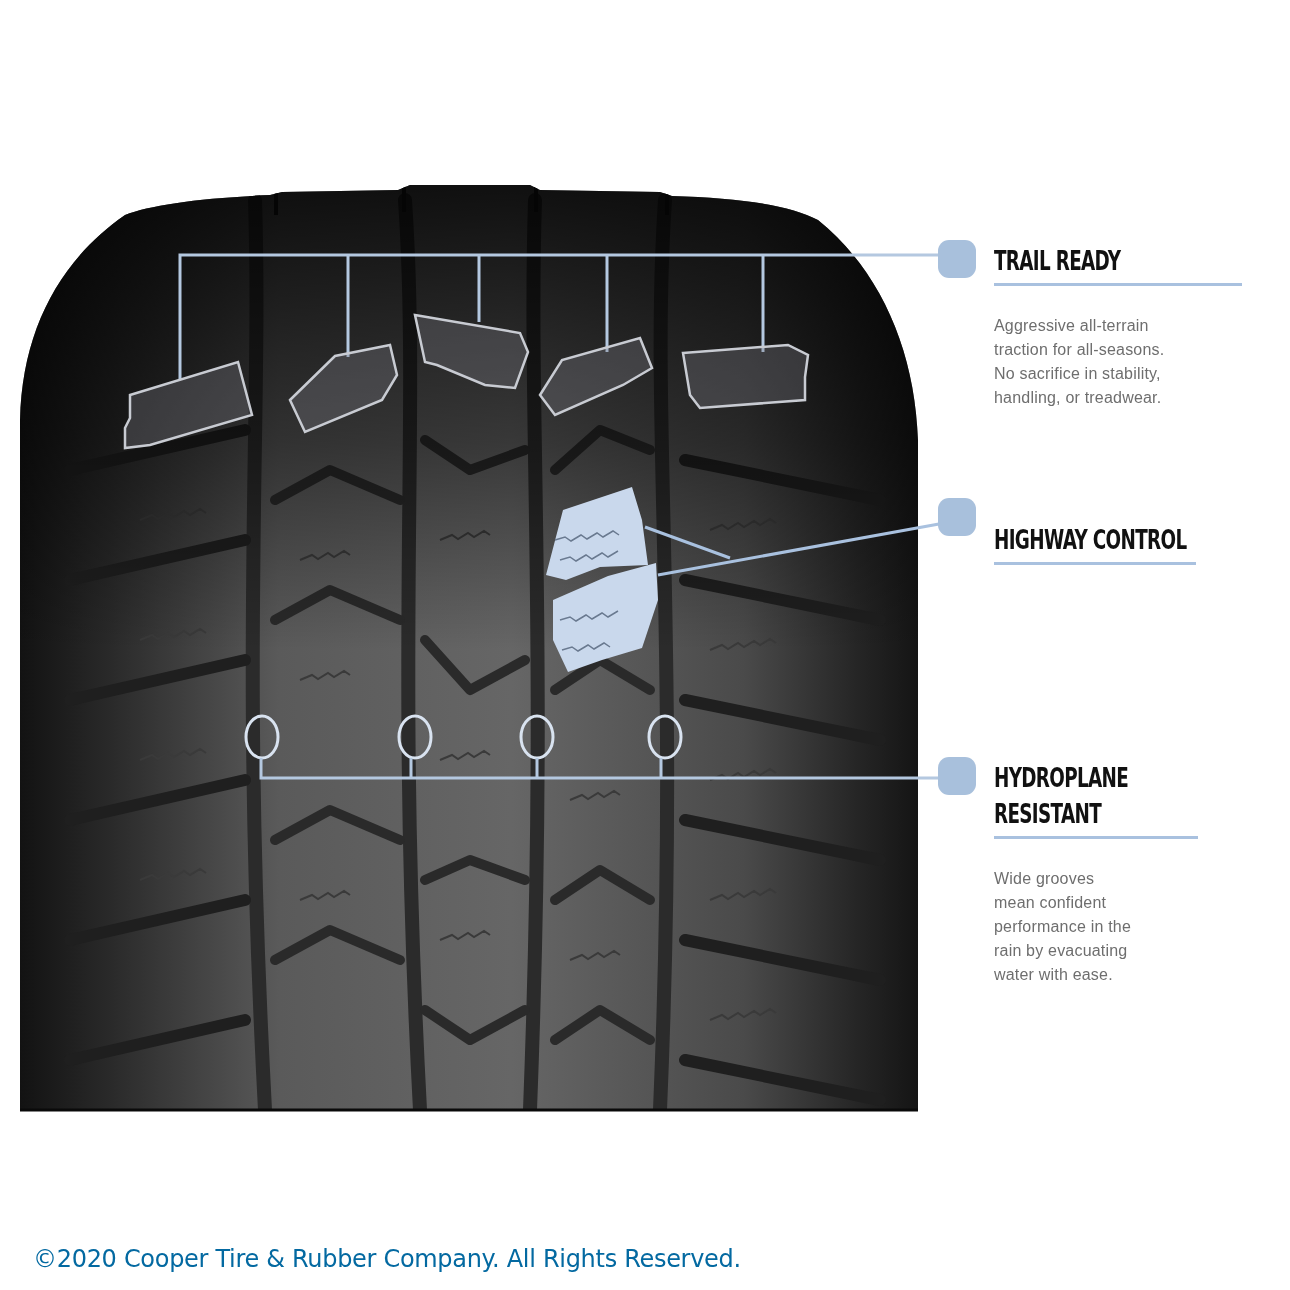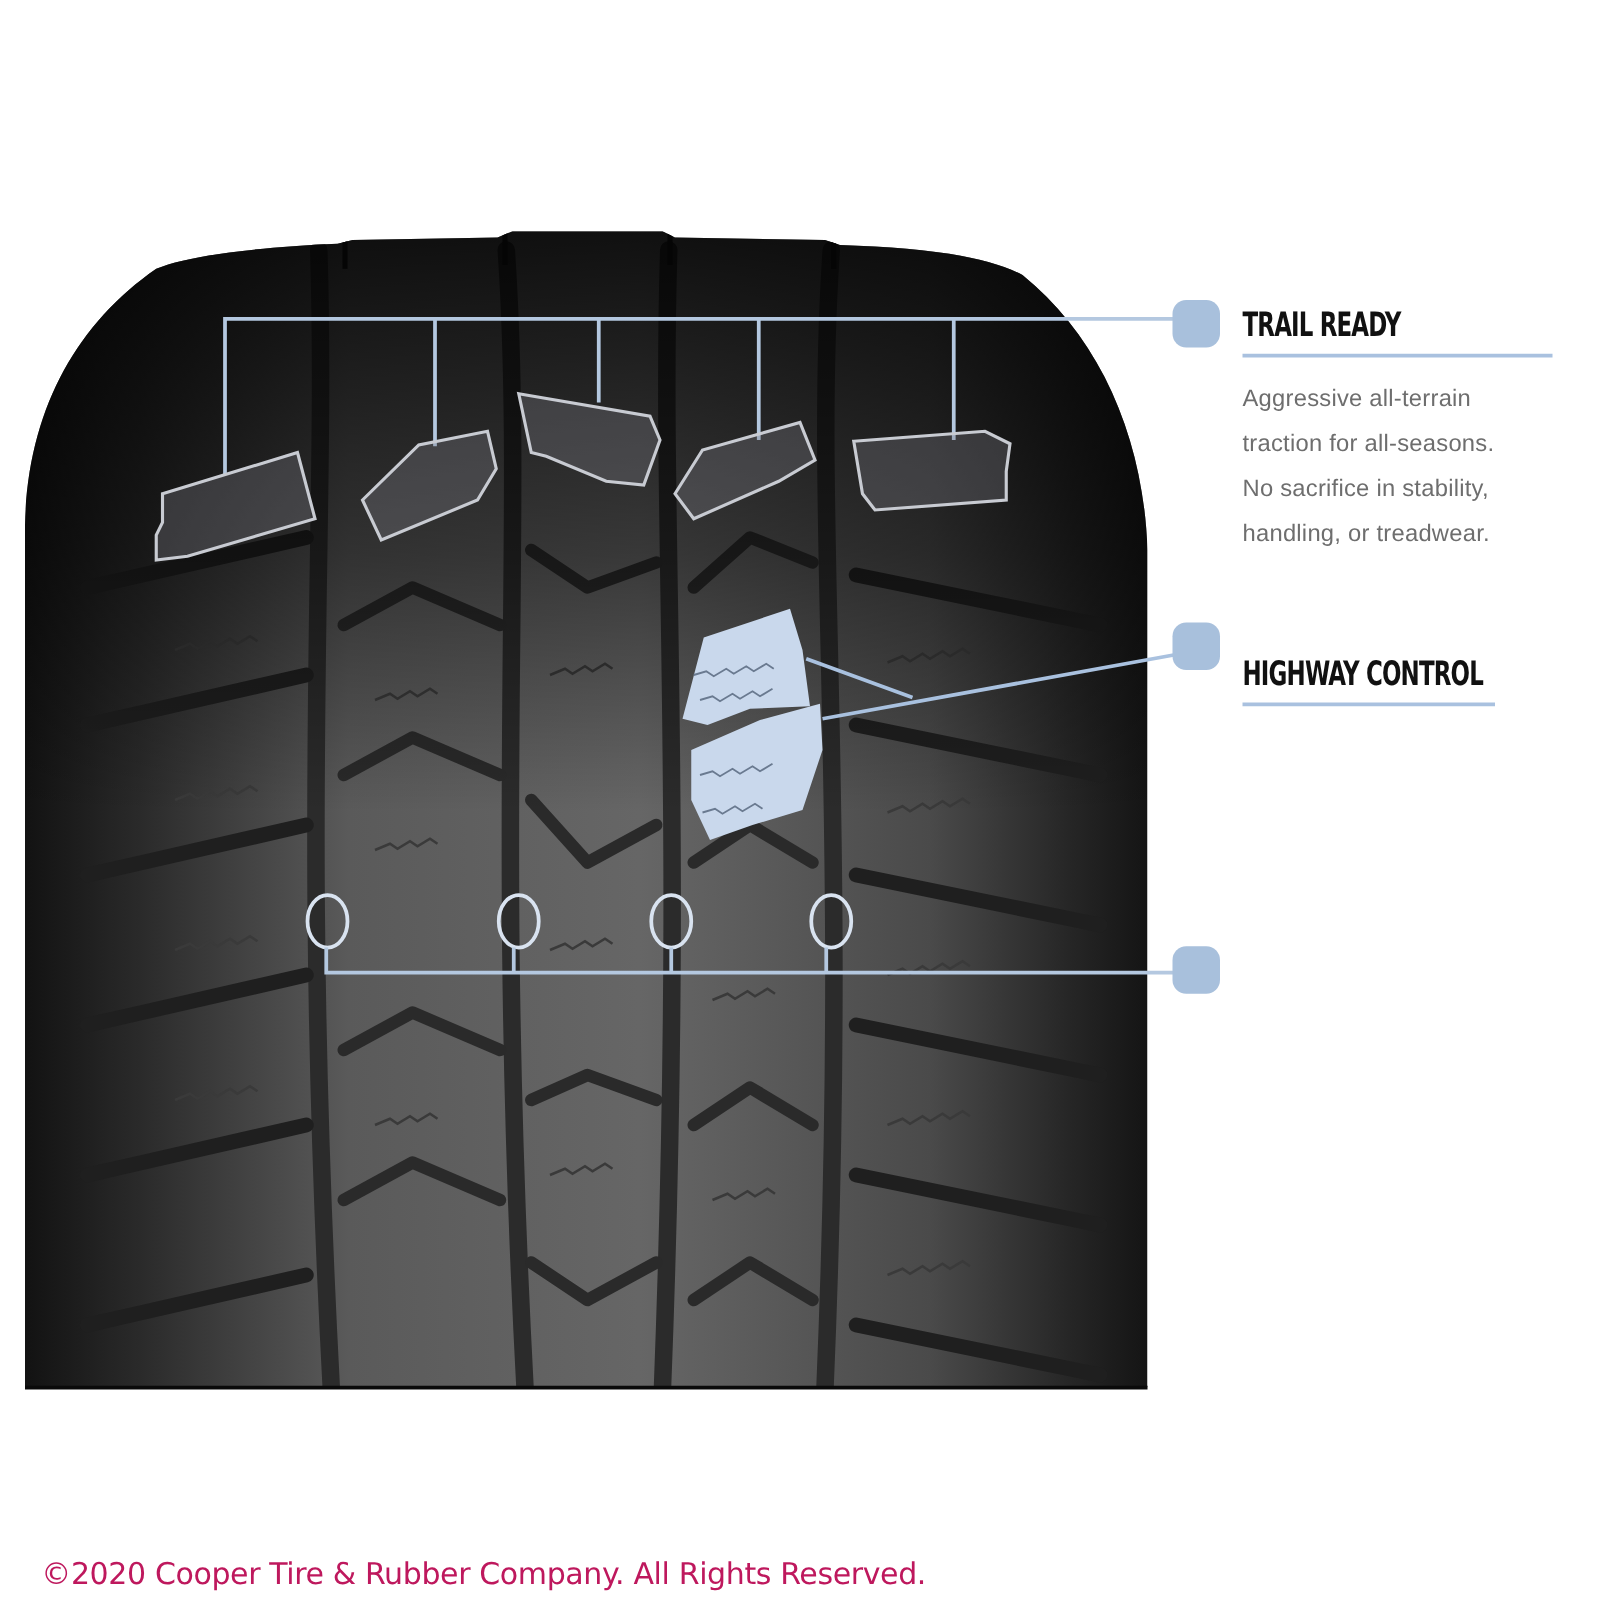--- a/index.html
+++ b/index.html
@@ -25,10 +25,10 @@
     }
     .callout-rule { height: 3px; background: #a9c1df; margin-top: 4px; }
     .callout-body {
-      margin-top: 16px;
+      margin-top: 28px;
       font-family: "Liberation Sans", sans-serif;
-      font-size: 19px;
-      line-height: 36px;
+      font-size: 16px;
+      line-height: 24px;
       color: #6e6e6e;
       white-space: pre-line;
       letter-spacing: 0.2px;

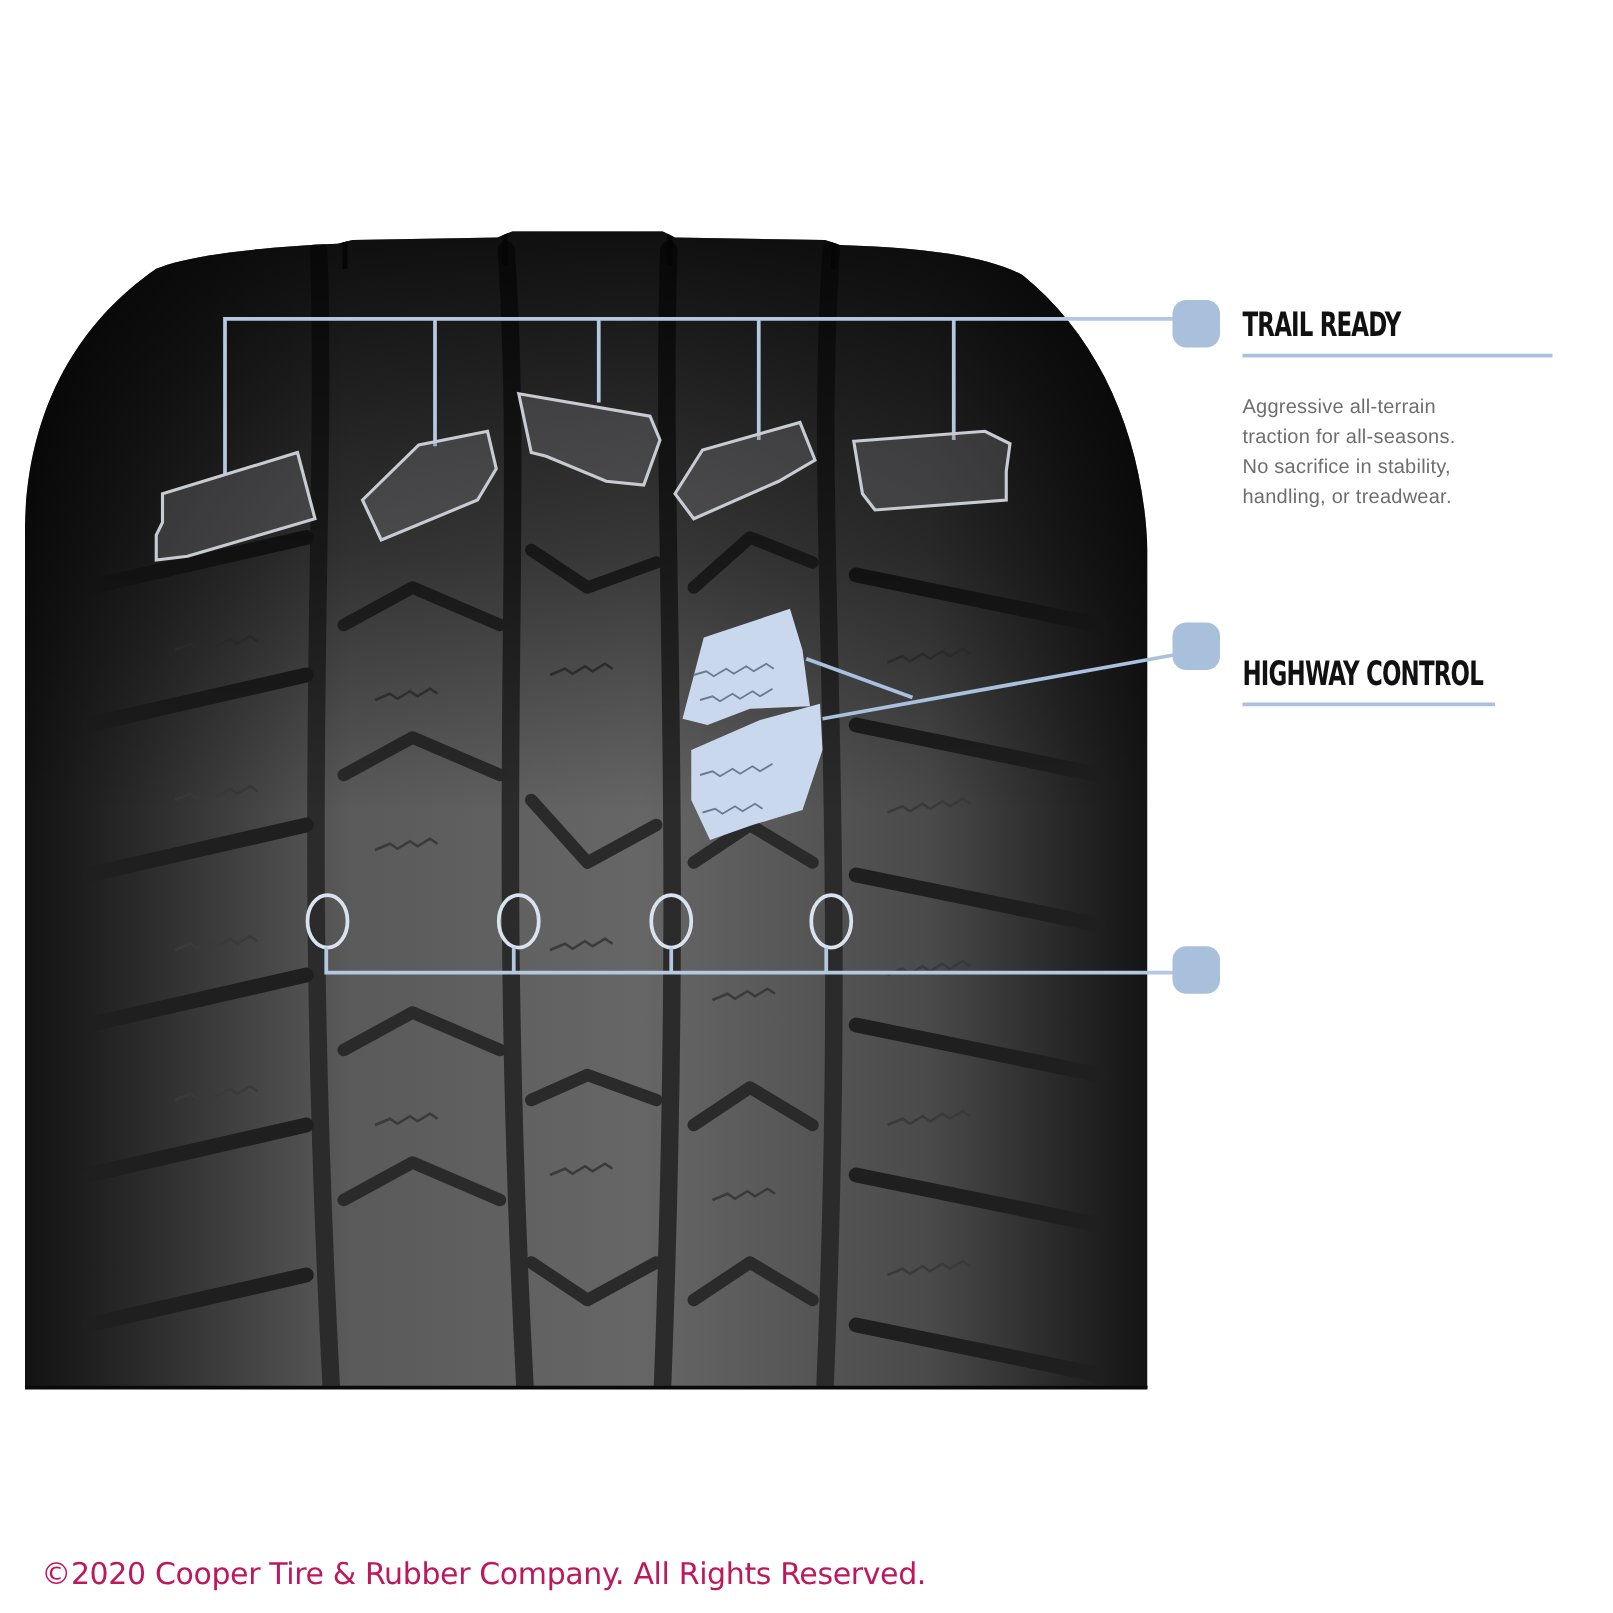--- a/index.html
+++ b/index.html
@@ -200,6 +200,16 @@
     <div class="callout-rule"></div>
   </div>
 
+  <div class="callout" style="top:760px;width:204px;">
+    <div class="callout-title">HYDROPLANE</div>
+    <div class="callout-title">RESISTANT</div>
+    <div class="callout-rule"></div>
+    <div class="callout-body">Wide grooves
+mean confident
+performance in the
+rain by evacuating
+water with ease.</div>
+  </div>
 
   <div class="copyright">©2020 Cooper Tire &amp; Rubber Company. All Rights Reserved.</div>
 </div>

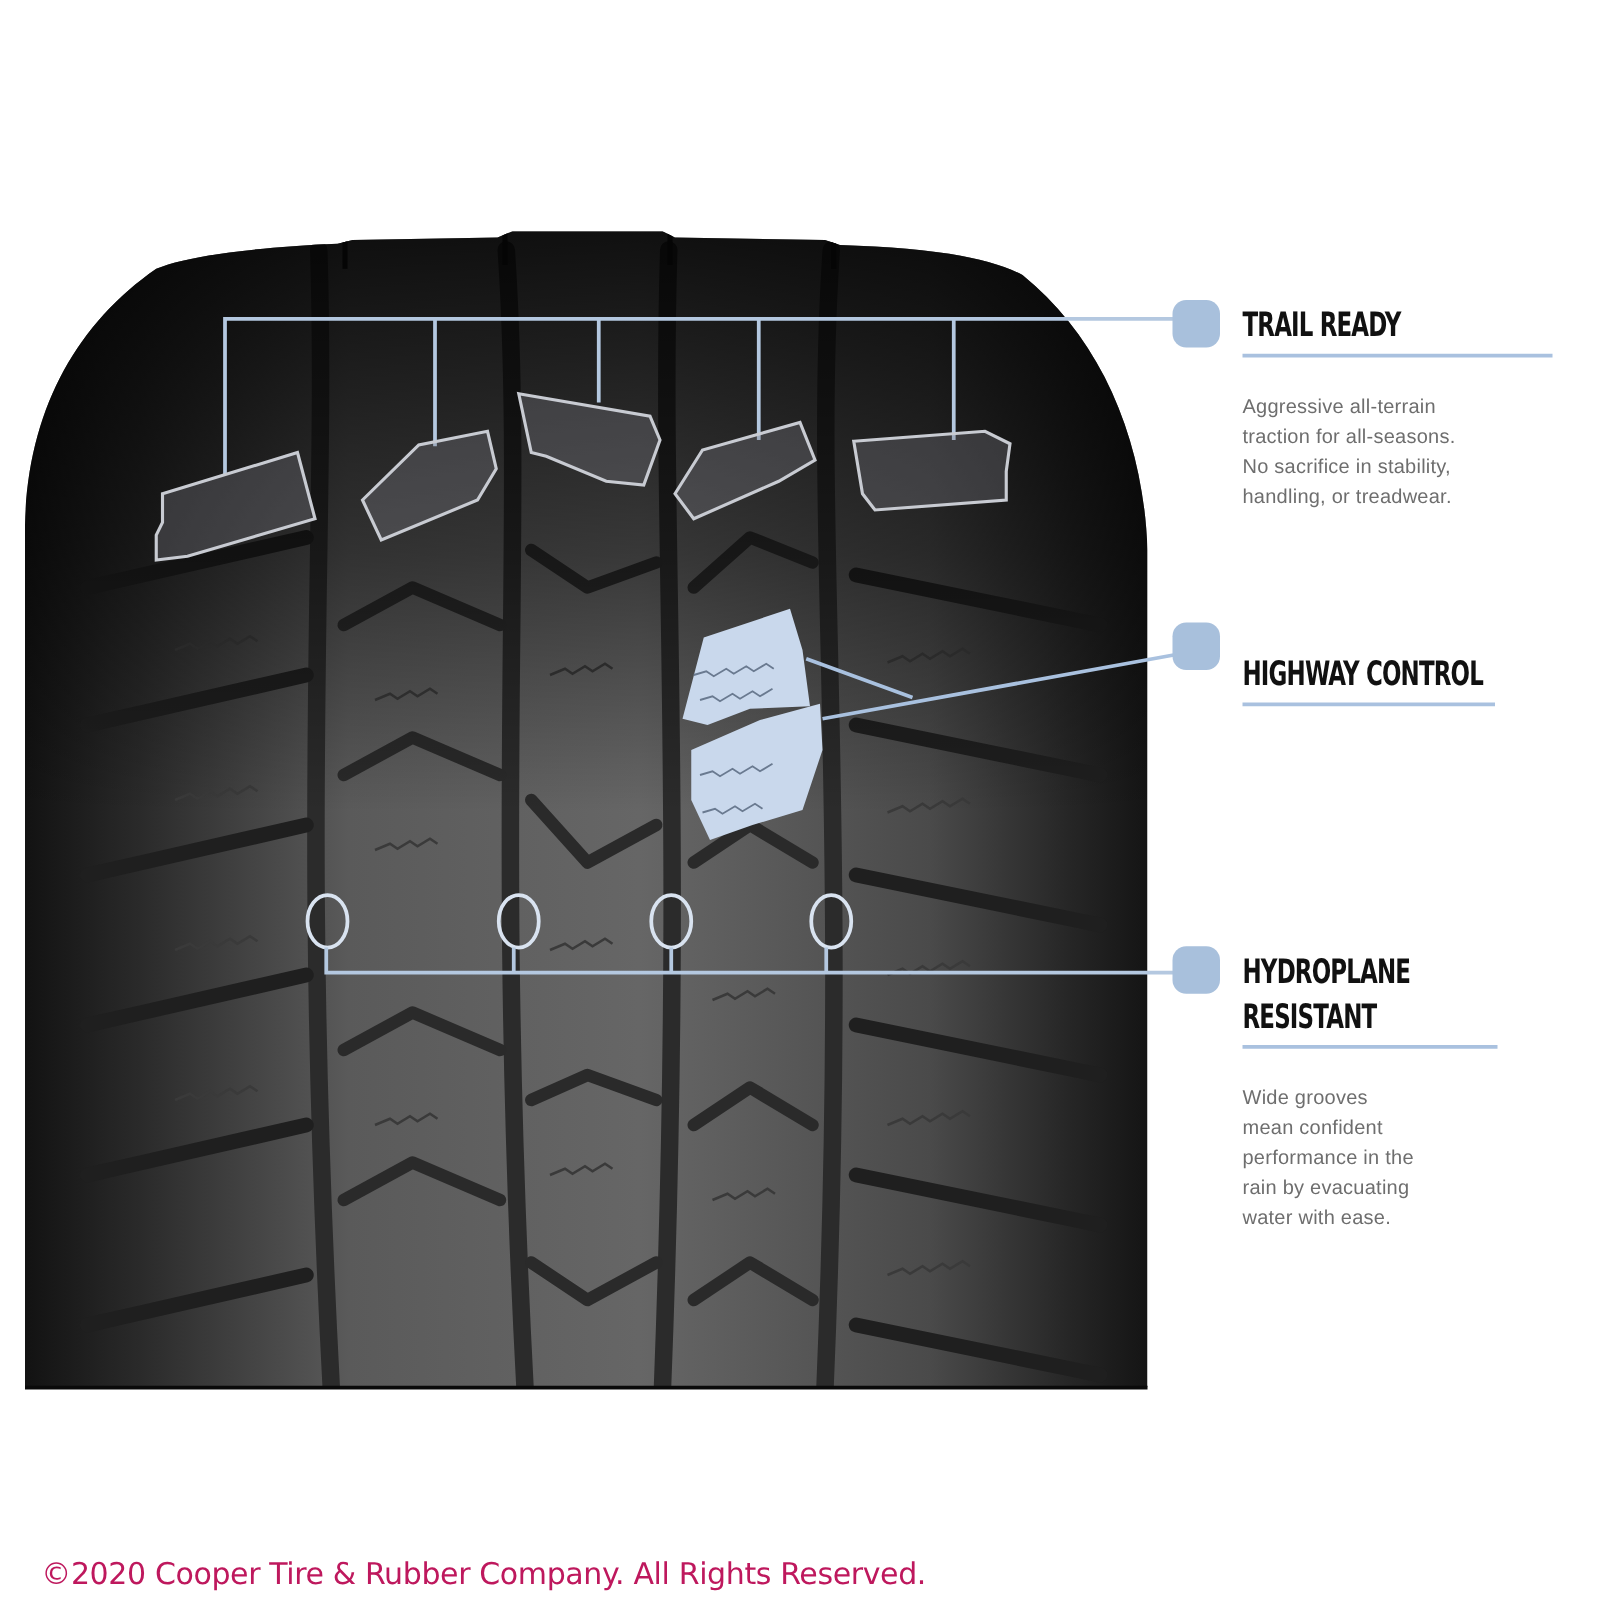--- a/index.html
+++ b/index.html
@@ -36,7 +36,7 @@
     .copyright {
       position: absolute; left: 33px; top: 1245px;
       font-family: "DejaVu Sans", sans-serif;
-      font-size: 24px; color: #be185d;
+      font-size: 24px; color: #0369a1;
       letter-spacing: -0.3px;
       white-space: nowrap;
     }

